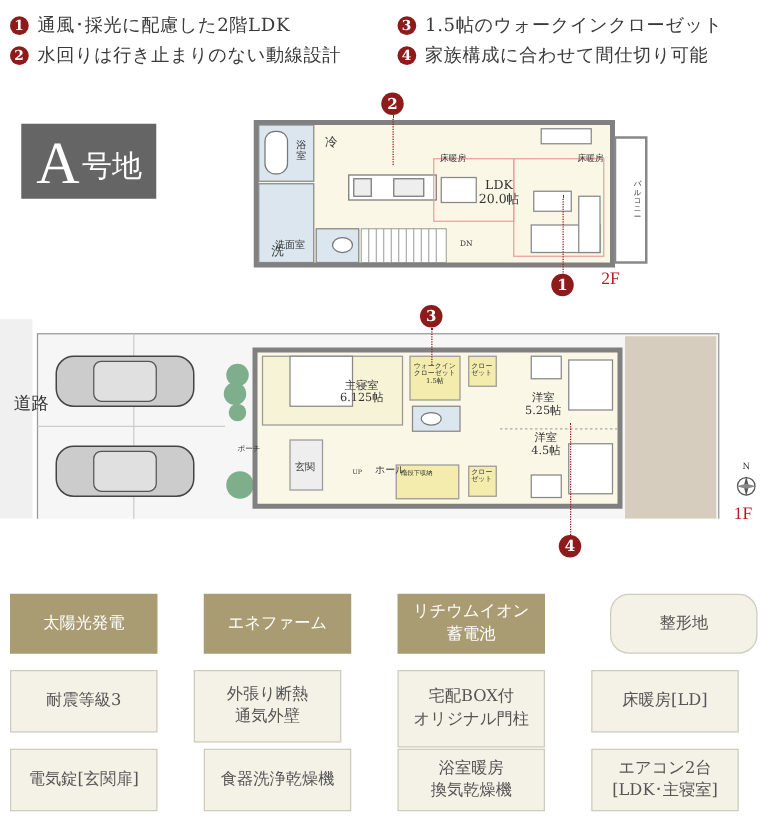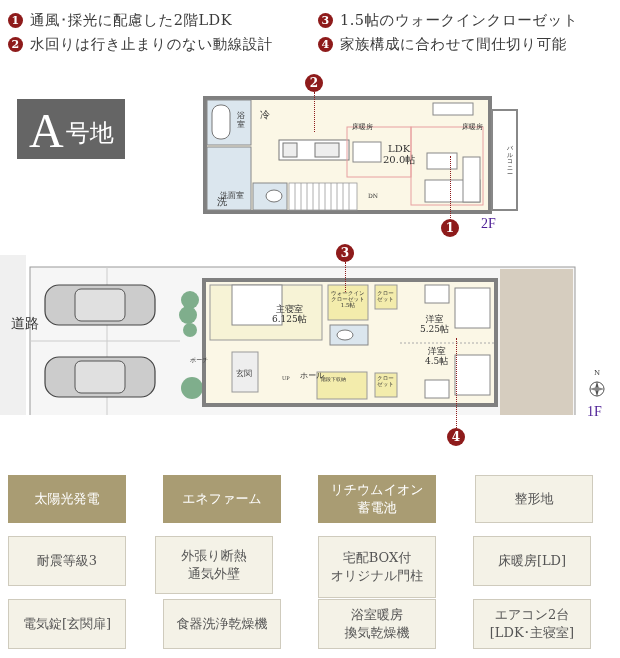--- a/index.html
+++ b/index.html
@@ -16,7 +16,7 @@
   .marker { position: absolute; width: 18px; height: 18px; border-radius: 50%; background: #8e1b1b; color: #fff; font-size: 12px; font-weight: bold; display: flex; align-items: center; justify-content: center; z-index: 3; }
   .vline { position: absolute; width: 0; border-left: 1.5px dotted #8e1b1b; z-index: 2; }
 
-  .floor-label { position: absolute; font-size: 14px; color: #4c1d95; font-family: "Liberation Serif", serif; }
+  .floor-label { position: absolute; font-size: 14px; color: #b91c1c; font-family: "Liberation Serif", serif; }
 
   .plan { position: absolute; }
   .room-label { position: absolute; font-size: 8px; color: #333; text-align: center; line-height: 1.1; white-space: pre; }

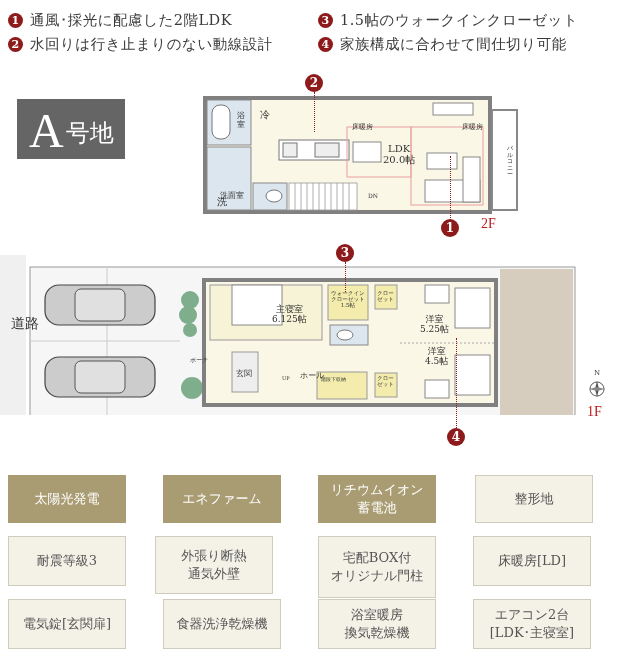--- a/index.html
+++ b/index.html
@@ -195,7 +195,7 @@
 <div class="feat dark" style="left:163px;top:475px;height:48px;">エネファーム</div>
 <div class="feat dark" style="left:318px;top:475px;height:48px;">リチウムイオン
 蓄電池</div>
-<div class="feat light" style="left:475px;top:475px;height:48px;">整形地</div>
+<div class="feat light" style="left:488px;top:475px;height:48px;border-radius:15px;">整形地</div>
 
 <div class="feat light" style="left:8px;top:536px;height:50px;">耐震等級3</div>
 <div class="feat light" style="left:155px;top:536px;height:58px;">外張り断熱

